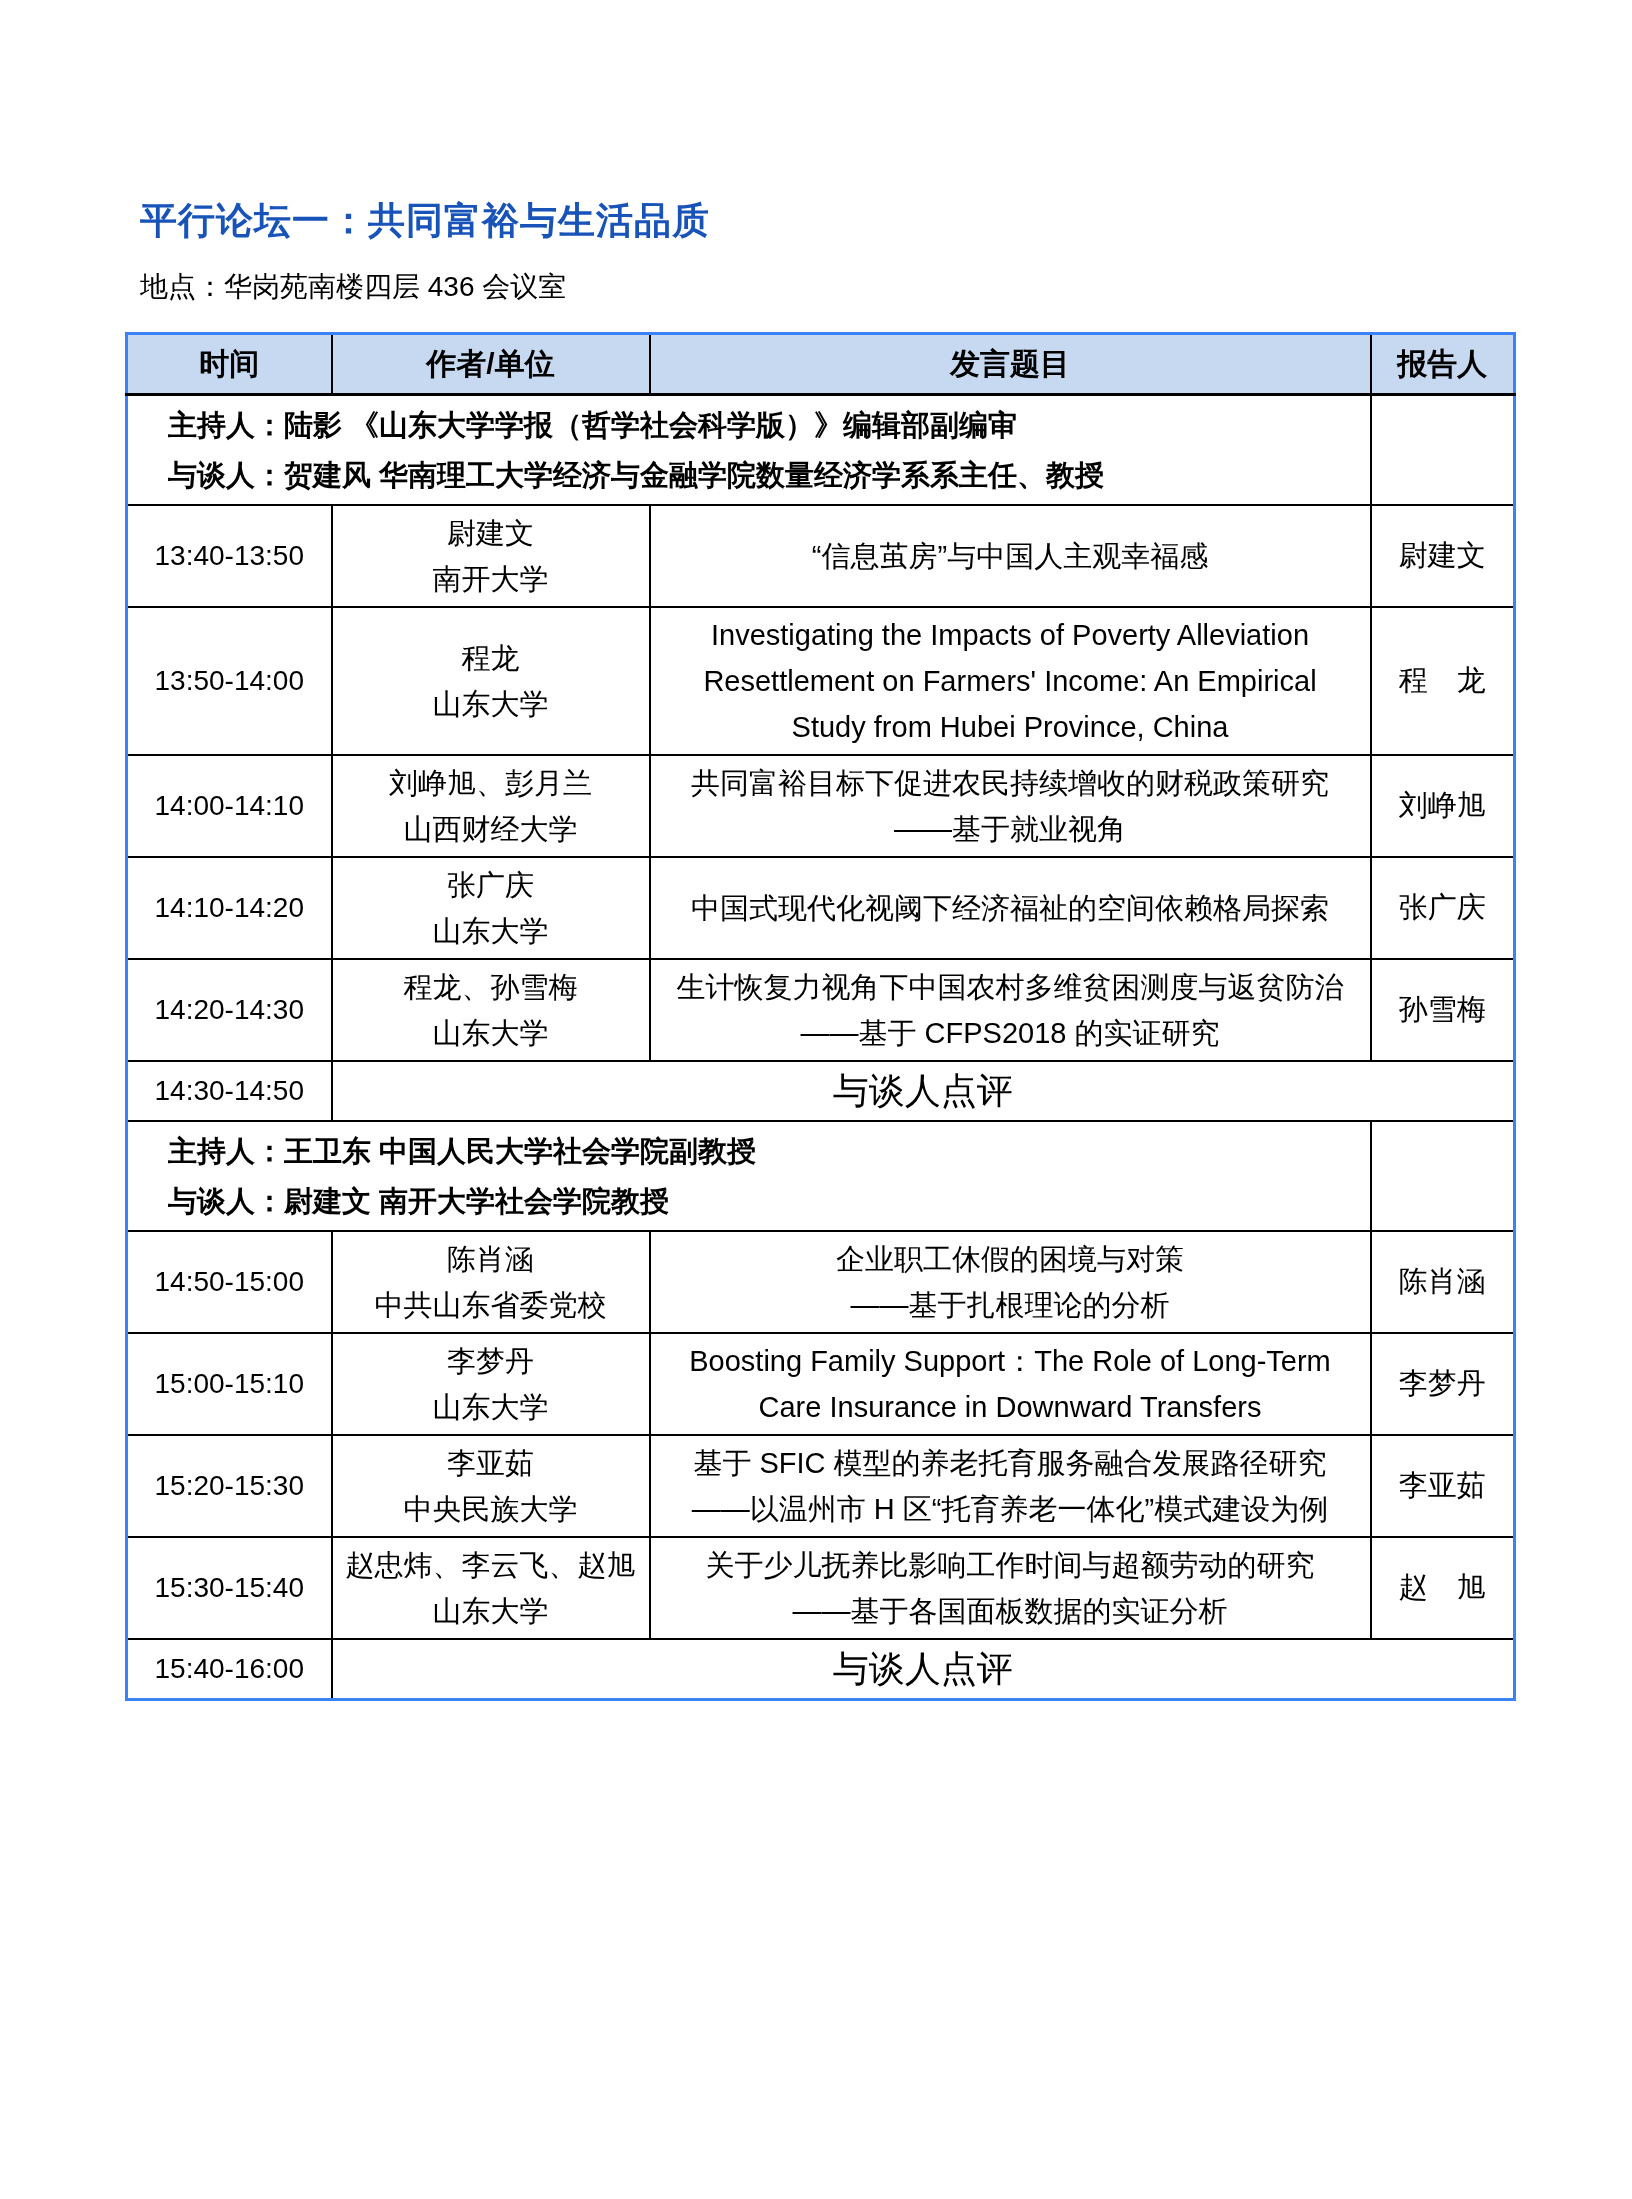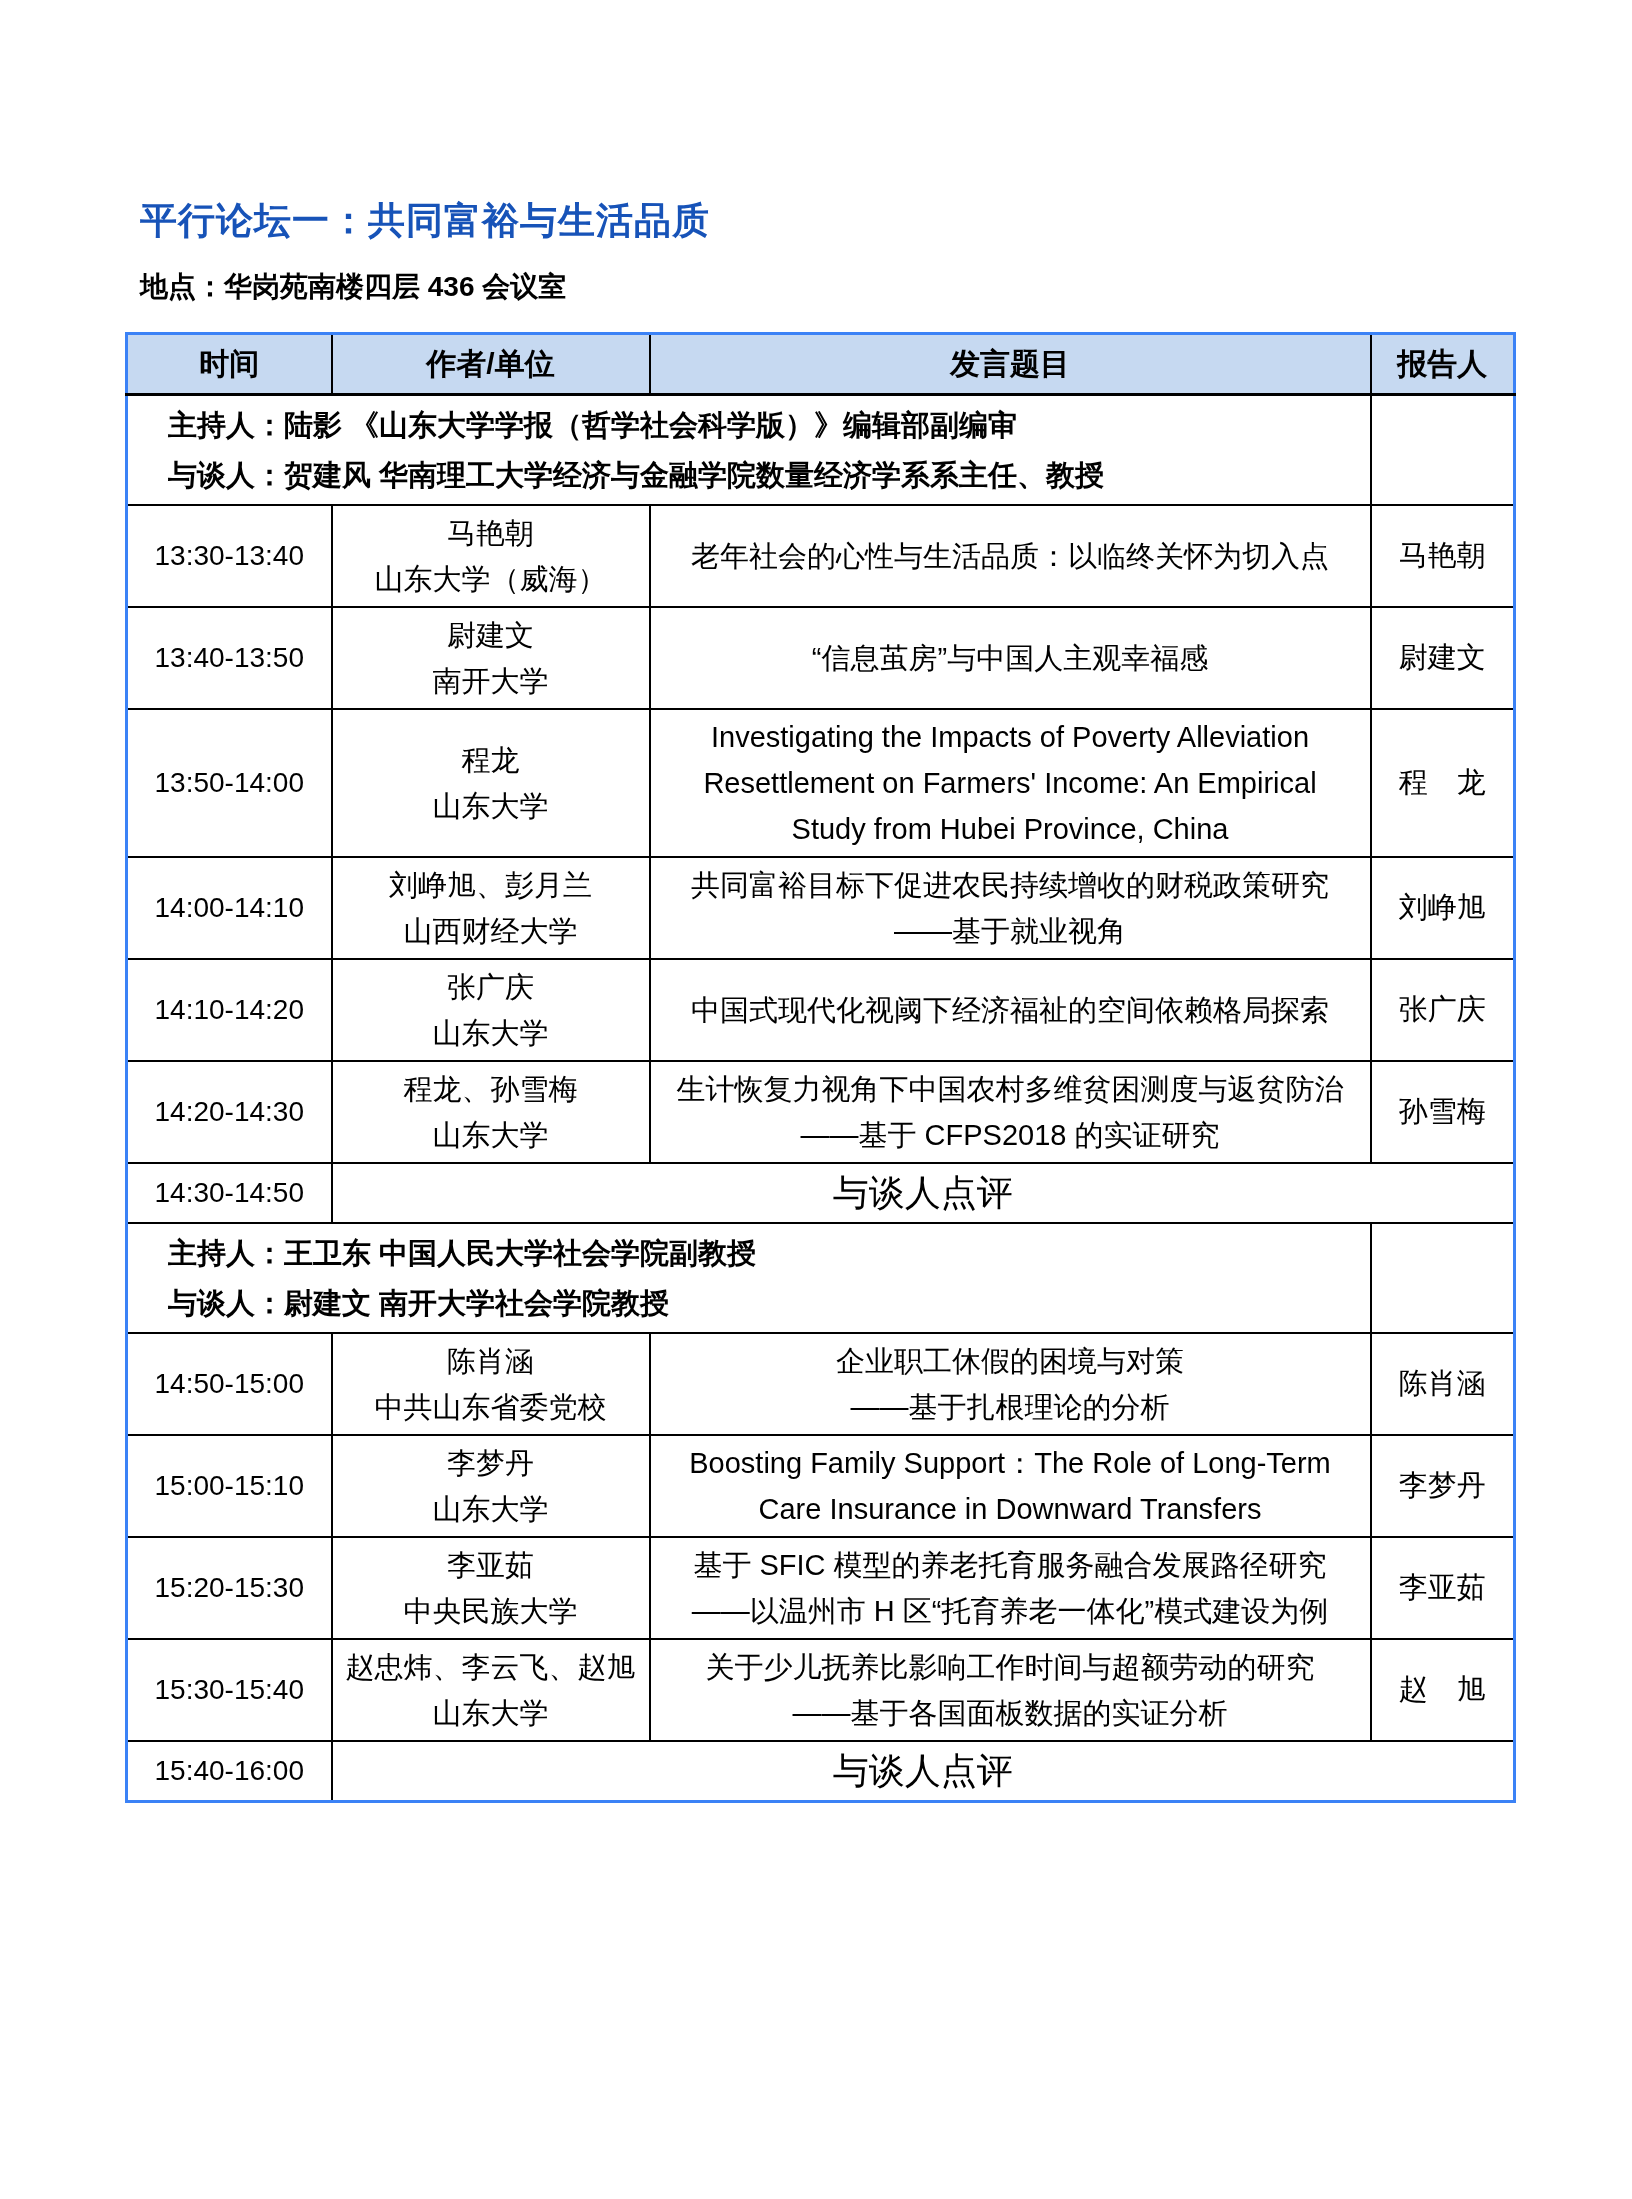--- a/index.html
+++ b/index.html
@@ -31,7 +31,7 @@
     left: 140px;
     top: 268px;
     font-size: 28px;
-    font-weight: bold;
+    font-weight: normal;
     color: #000000;
     white-space: nowrap;
   }

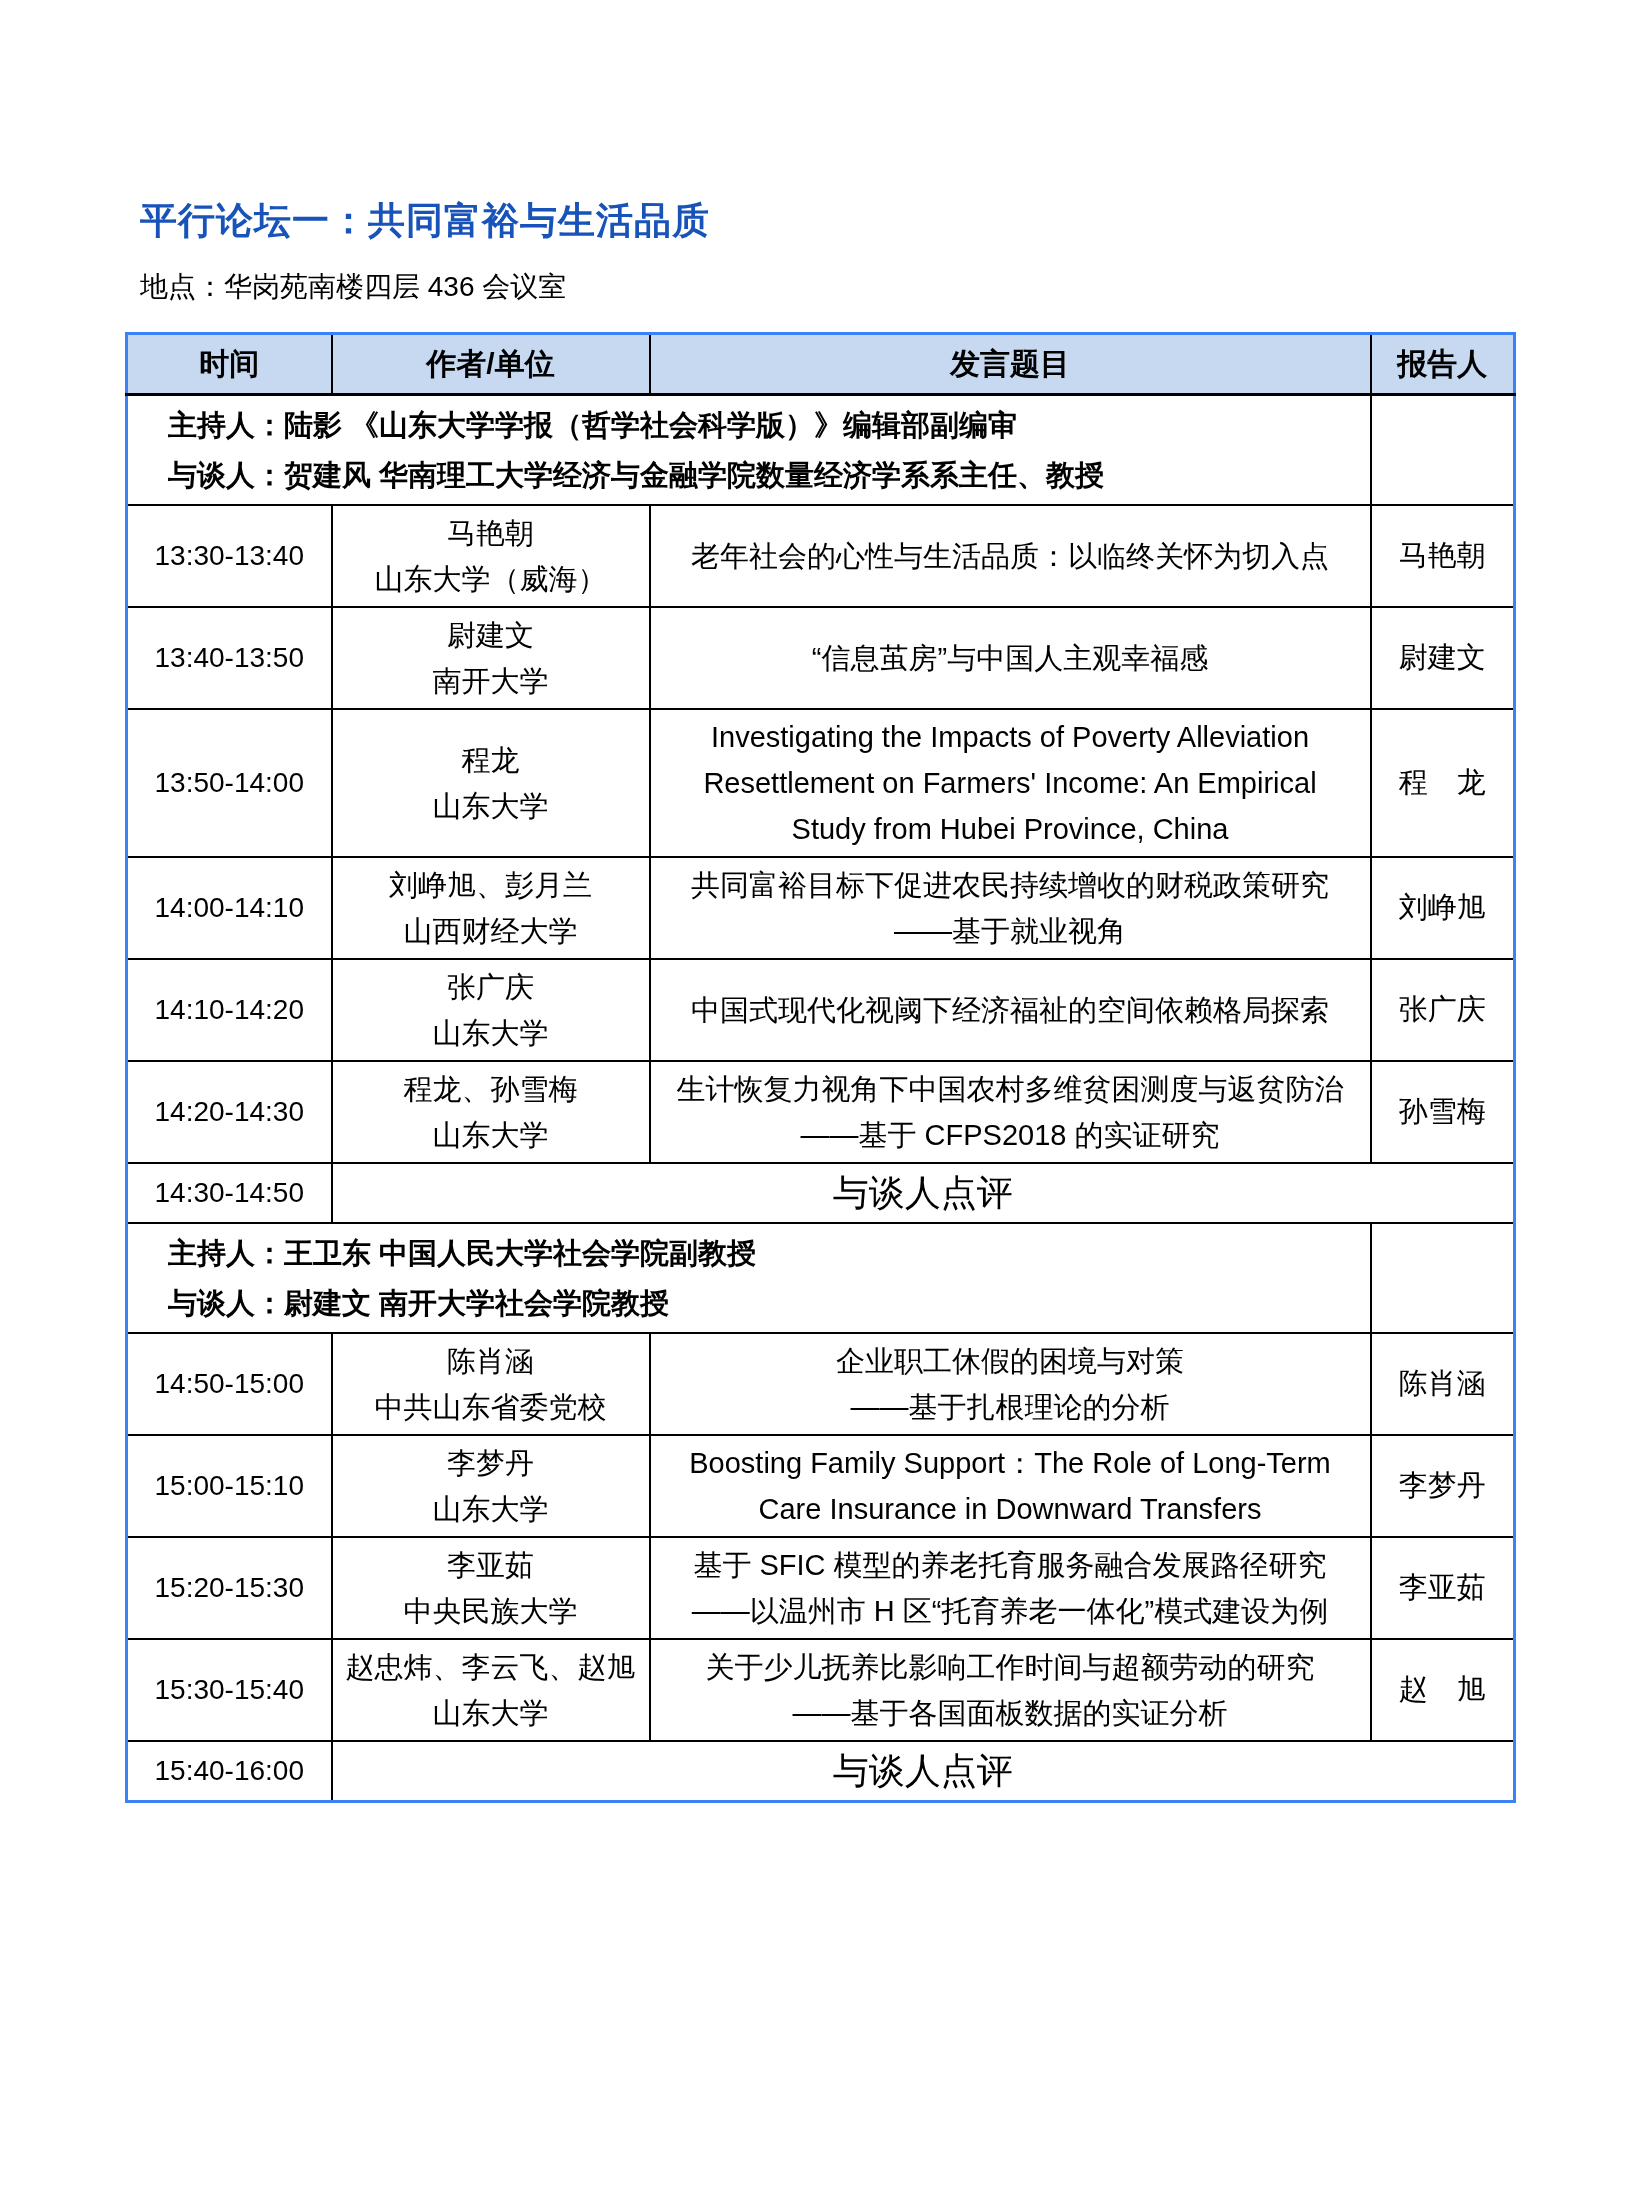--- a/index.html
+++ b/index.html
@@ -130,17 +130,6 @@
         <td></td>
       </tr>
 
-      <tr>
-        <td class="cell-time">13:30-13:40</td>
-        <td class="cell-authors">
-          <span class="line">马艳朝</span>
-          <span class="line">山东大学（威海）</span>
-        </td>
-        <td class="cell-title">
-          <span class="line">老年社会的心性与生活品质：以临终关怀为切入点</span>
-        </td>
-        <td class="cell-presenter">马艳朝</td>
-      </tr>
 
       <tr>
         <td class="cell-time">13:40-13:50</td>

